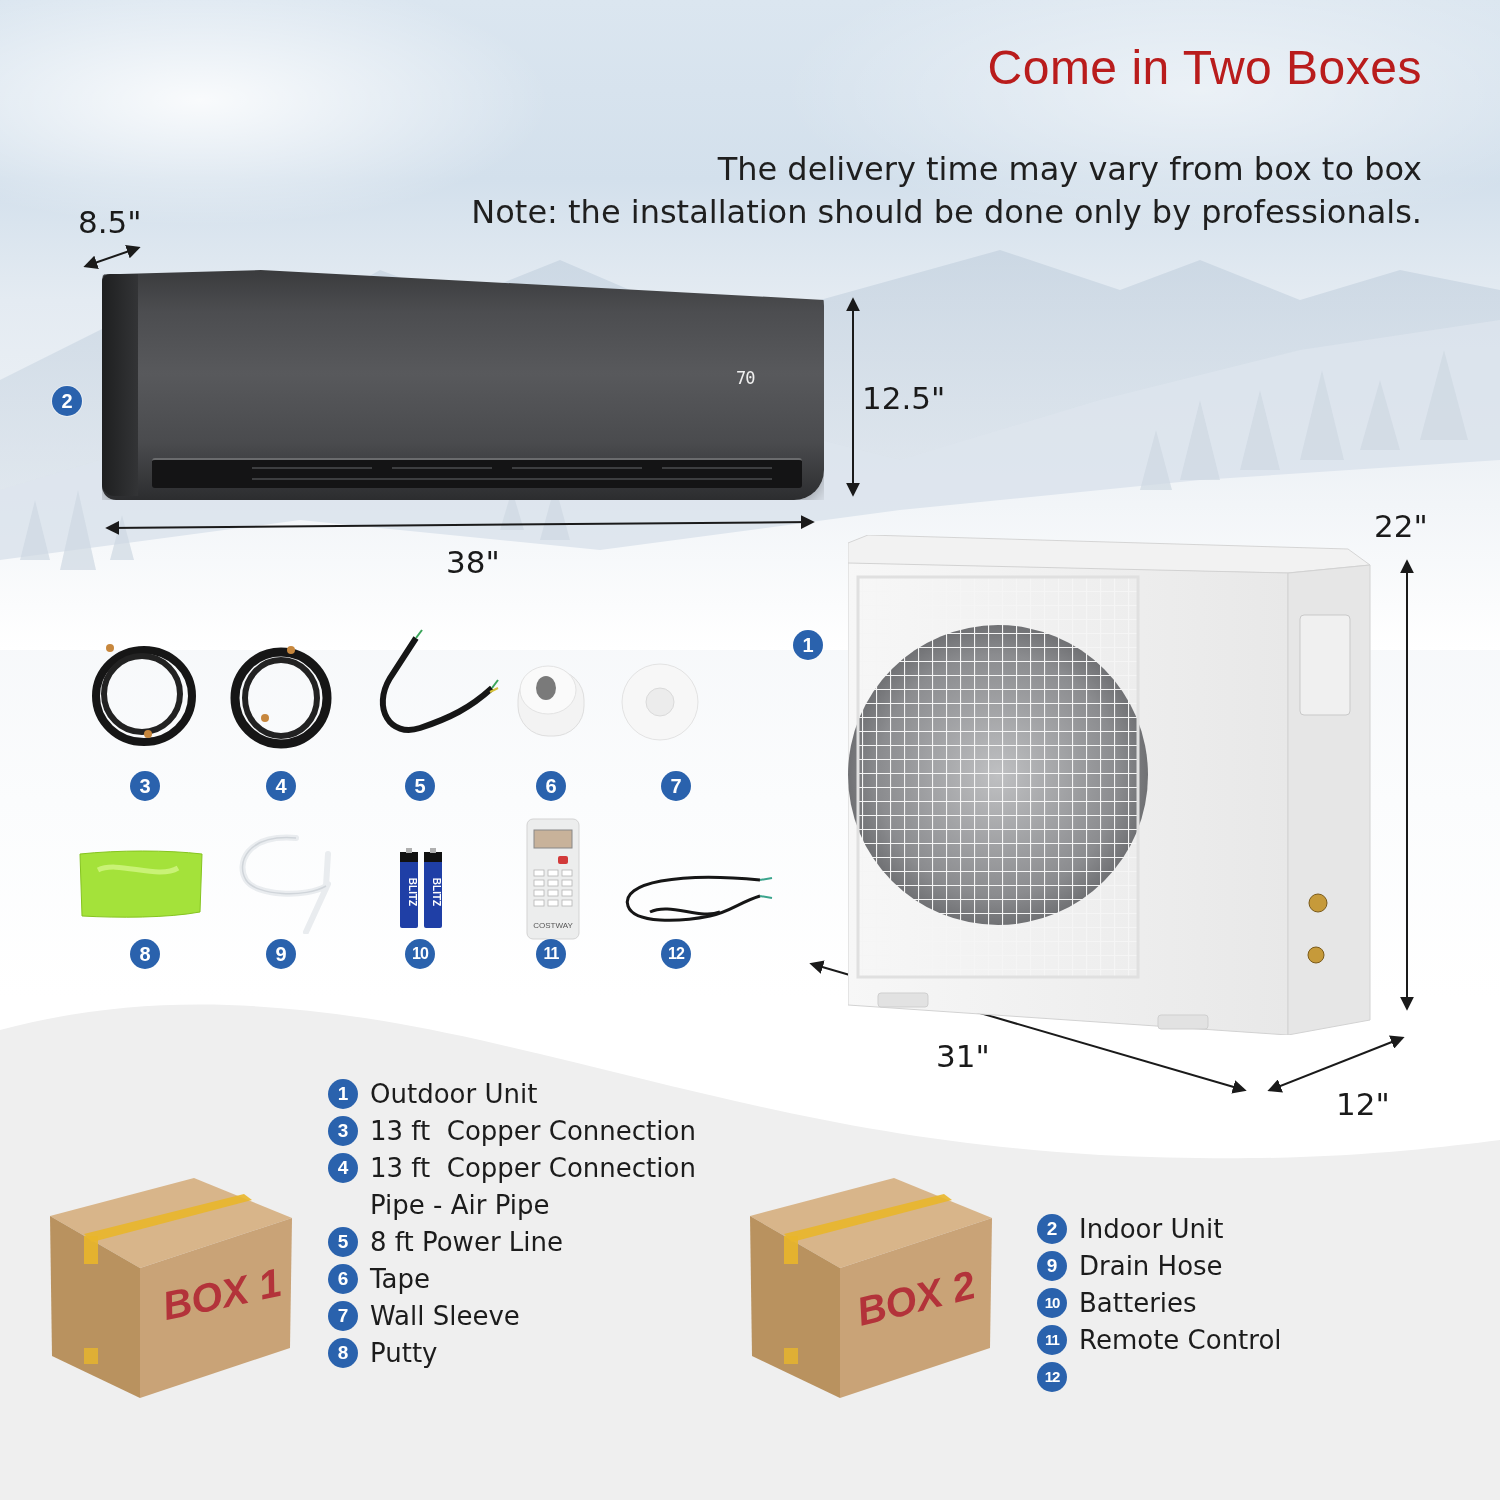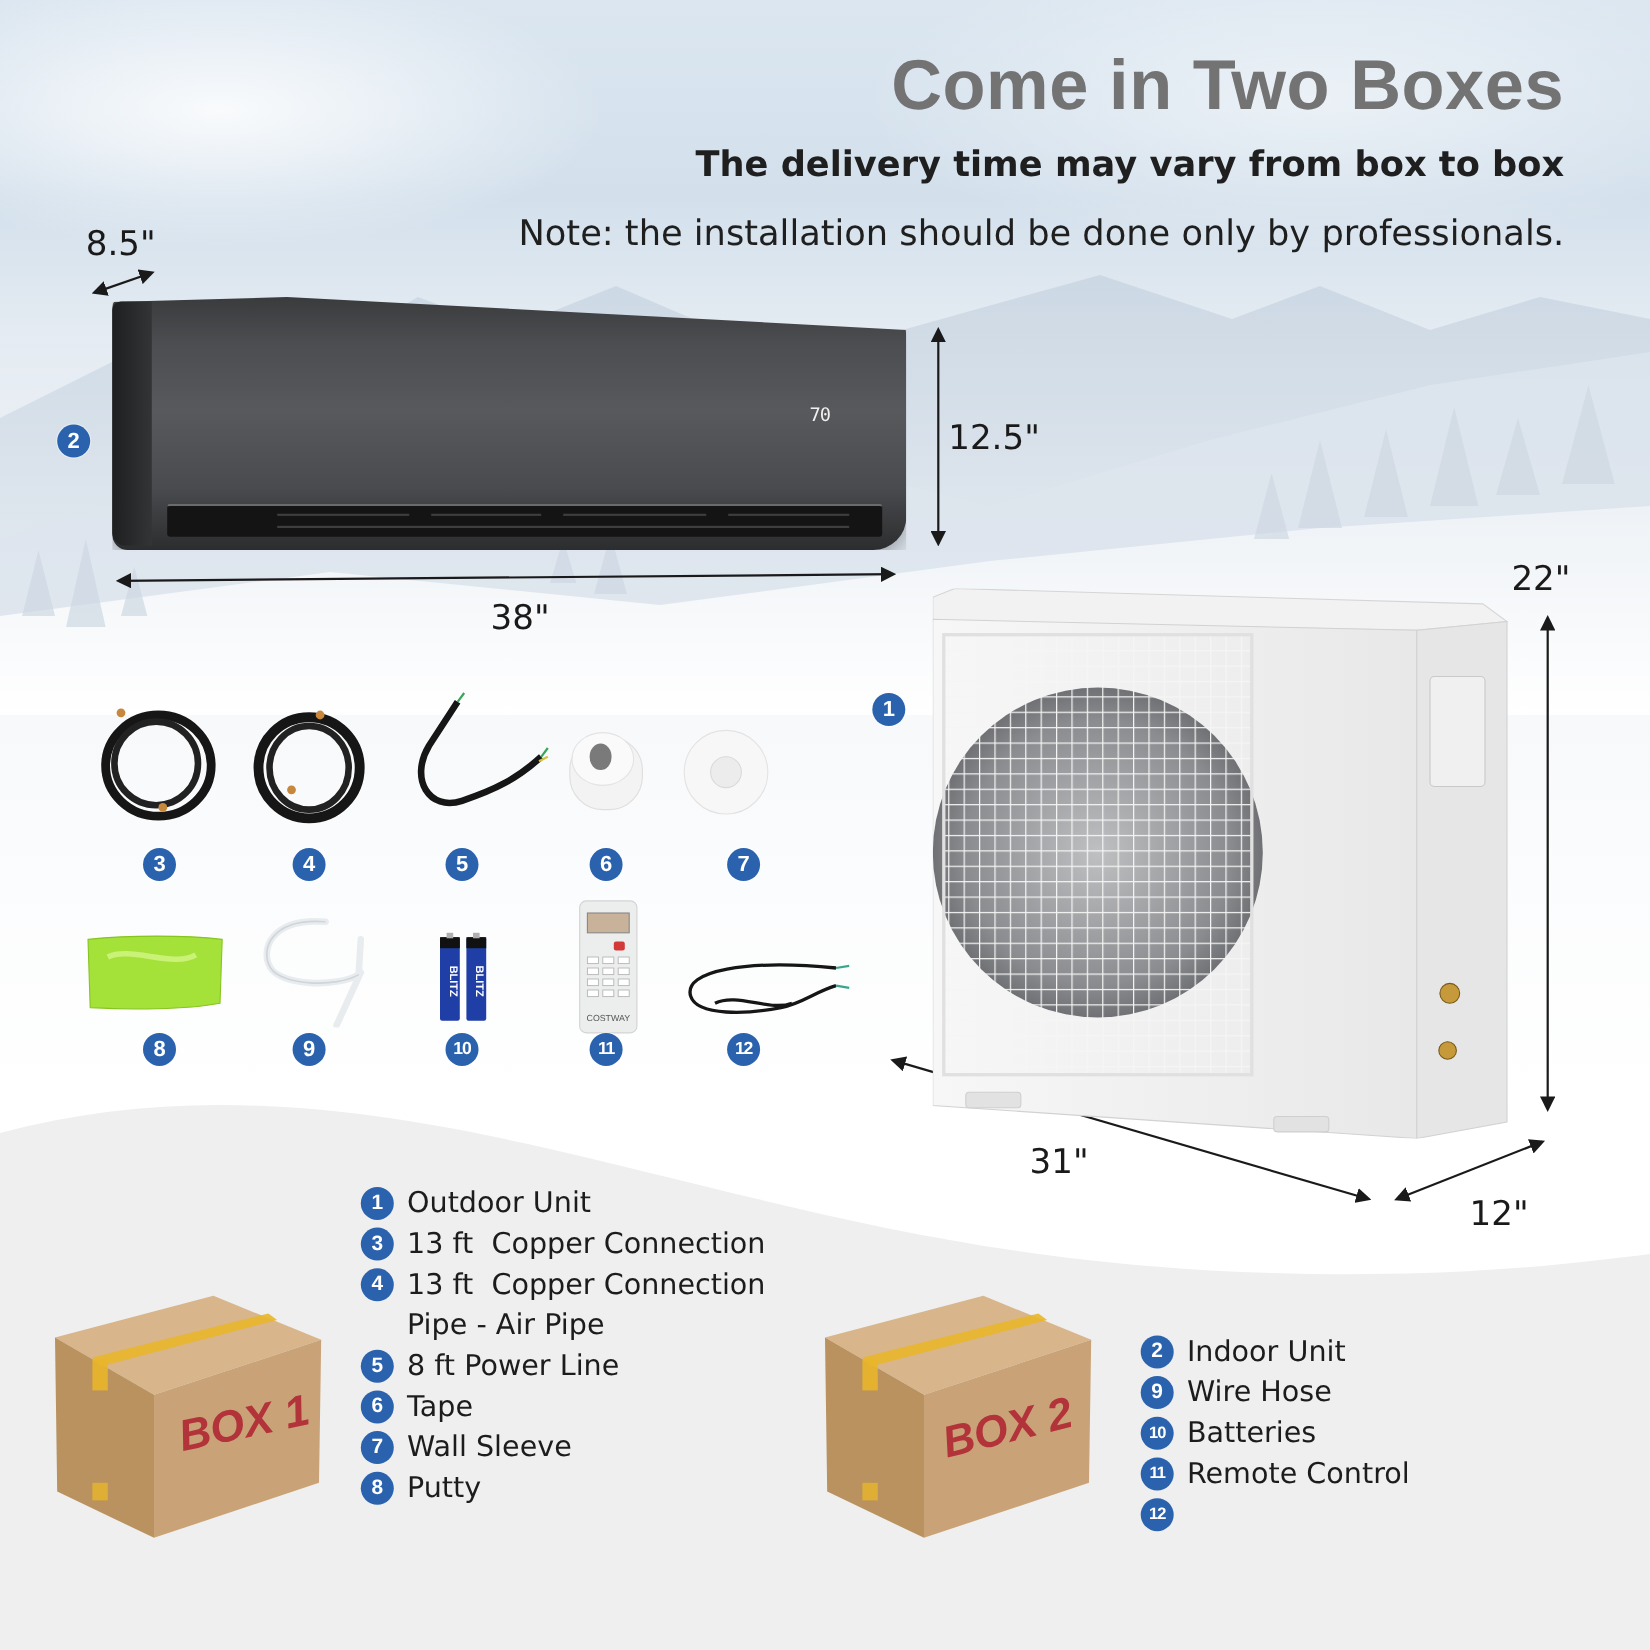--- a/index.html
+++ b/index.html
@@ -30,8 +30,8 @@
     .title {
       position: absolute; right: 78px; top: 40px;
       font-family: "Liberation Sans", sans-serif;
-      font-weight: 700; font-size: 64px; letter-spacing: 0.5px;
-      color: #737373; white-space: nowrap;
+      font-weight: 400; font-size: 48px; letter-spacing: 0.5px;
+      color: #b91c1c; white-space: nowrap;
     }
     .subtitle {
       position: absolute; right: 78px;

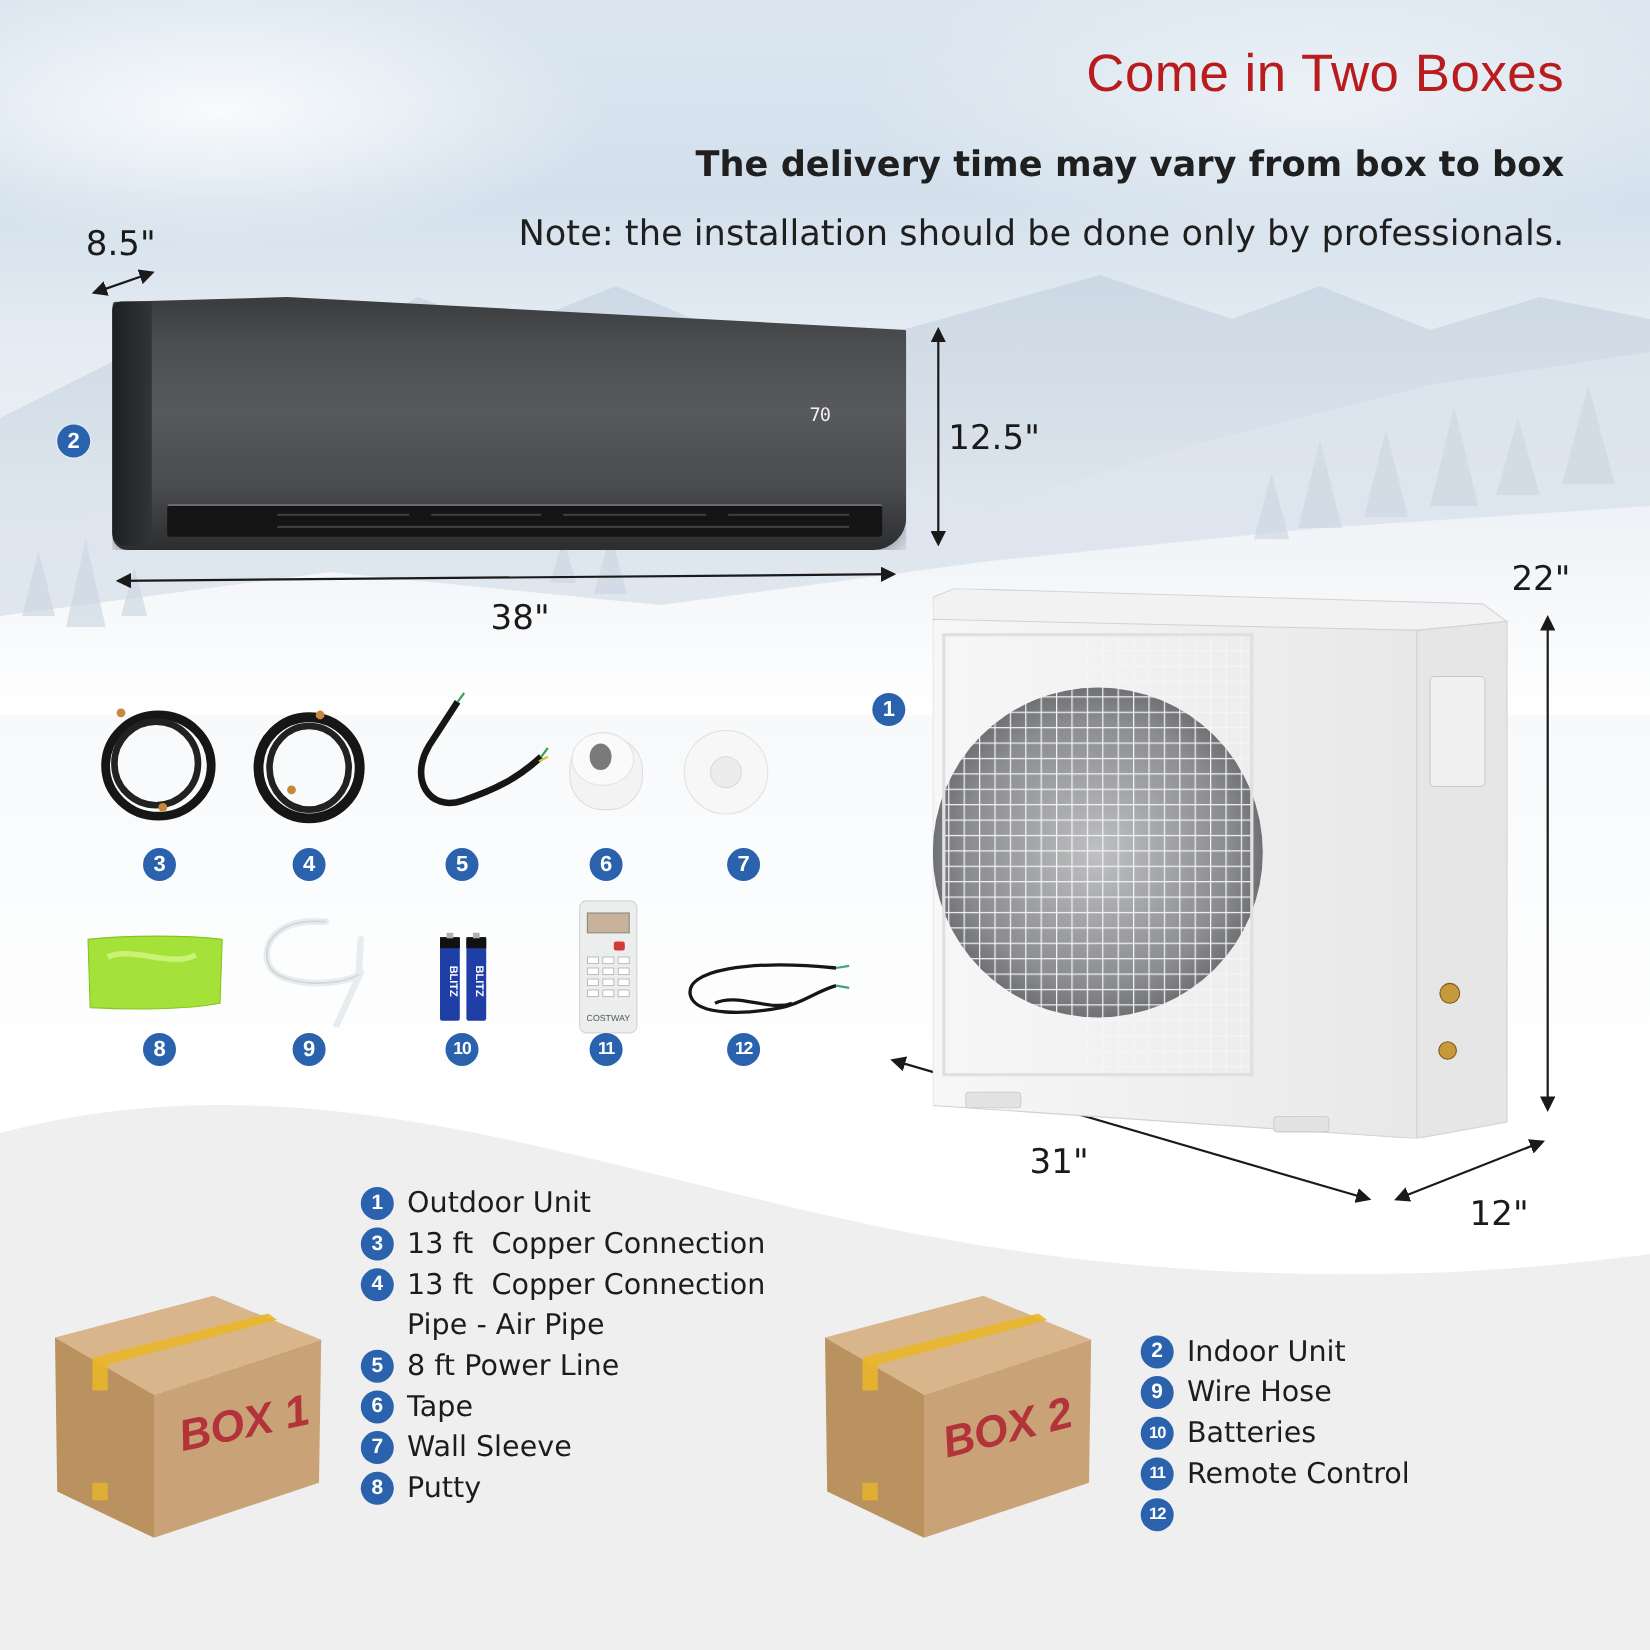--- a/index.html
+++ b/index.html
@@ -38,7 +38,7 @@
       font-family: "DejaVu Sans", sans-serif;
       font-size: 32px; color: #1f1f1f; white-space: nowrap;
     }
-    .subtitle.s1 { top: 130px; font-weight: bold; }
+    .subtitle.s1 { top: 150px; }
     .subtitle.s2 { top: 193px; }
 
     

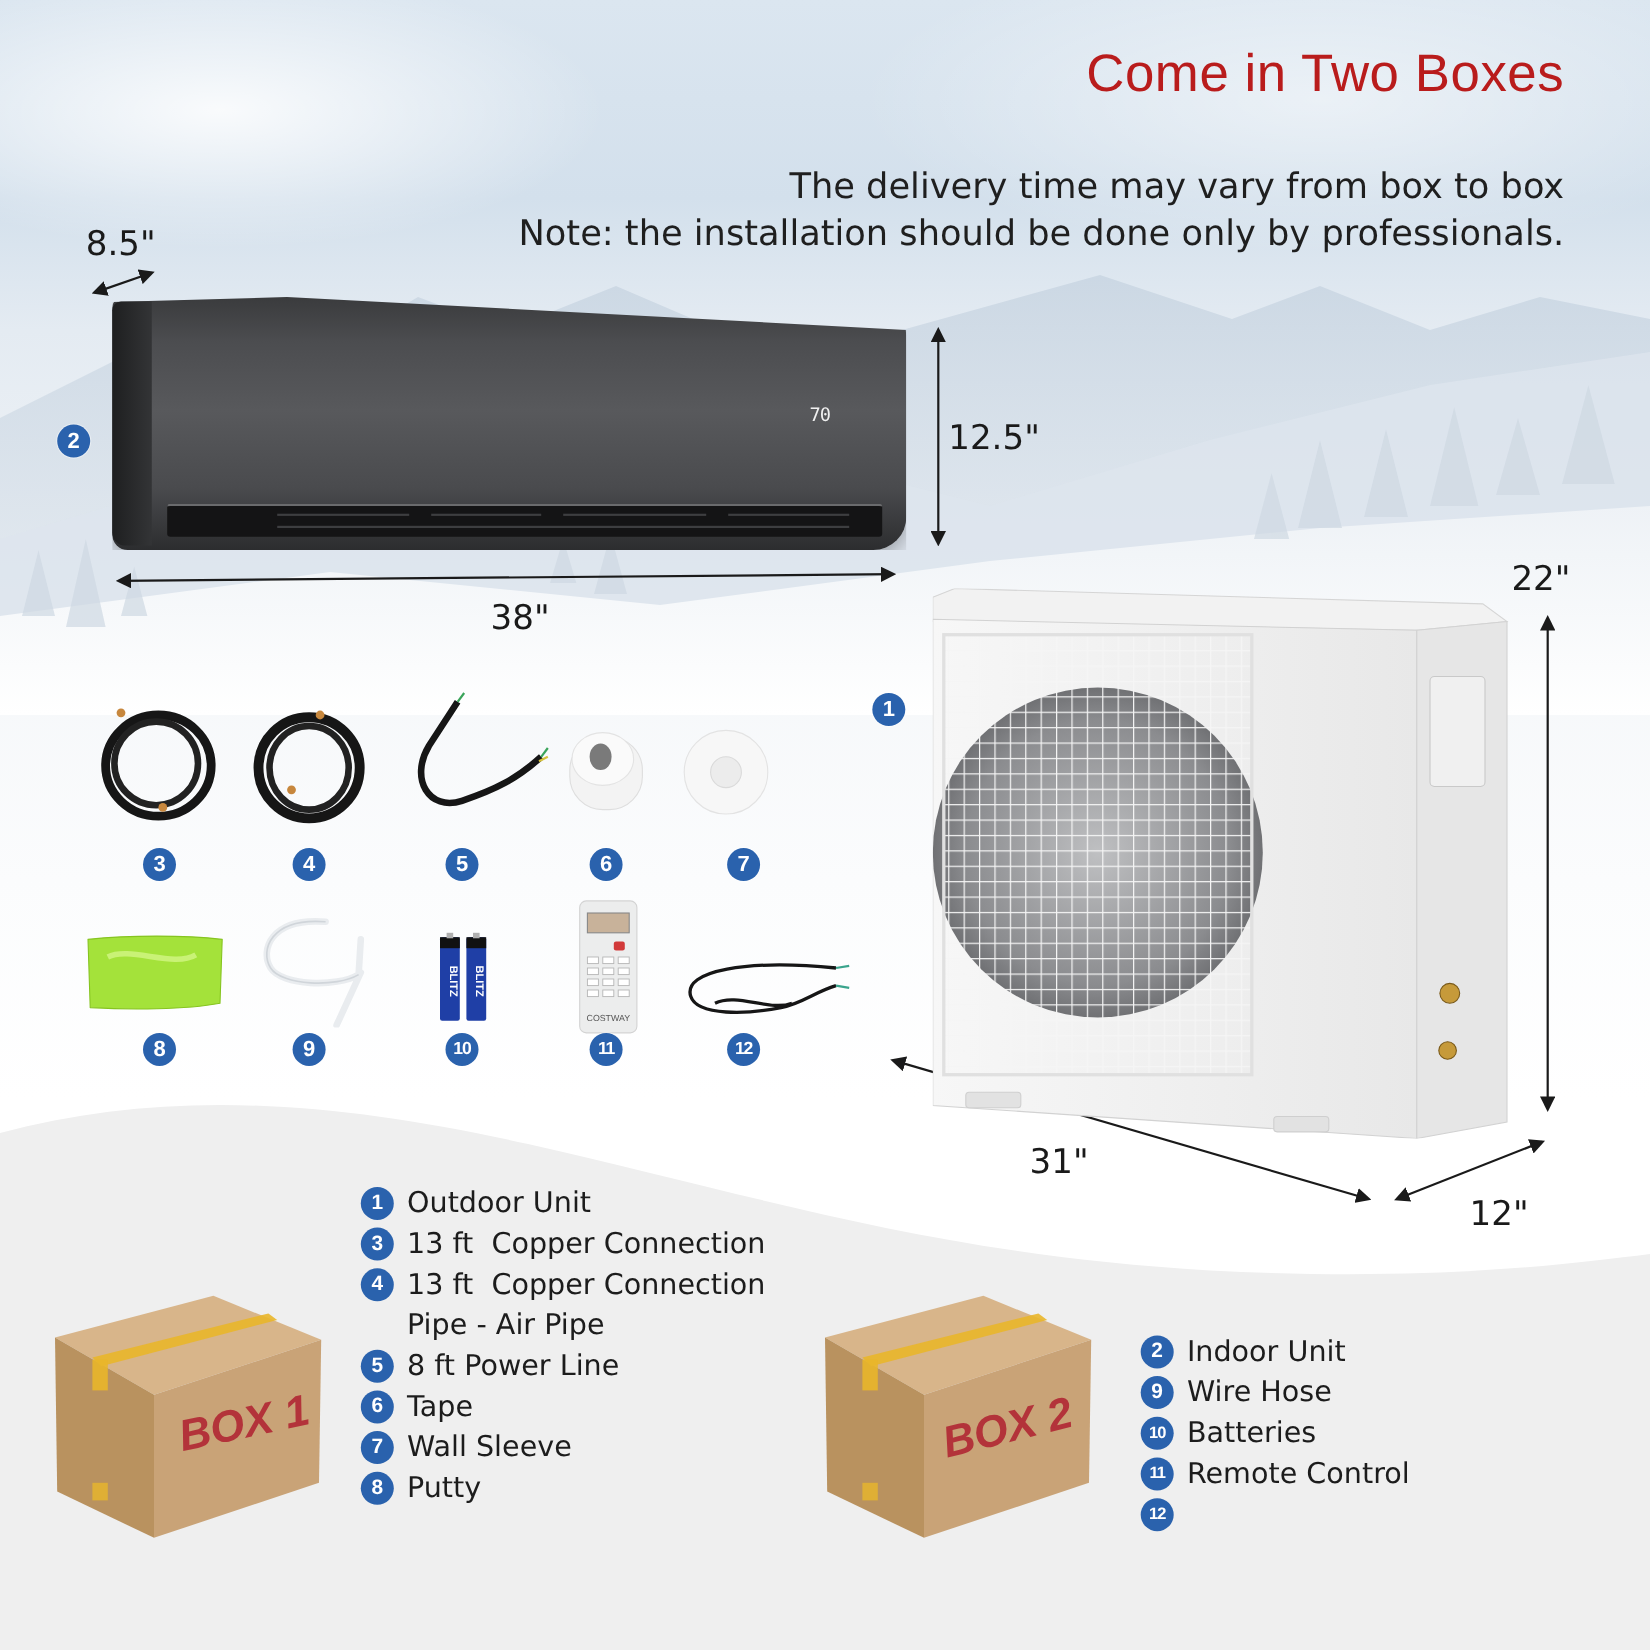--- a/index.html
+++ b/index.html
@@ -386,7 +386,7 @@
   </div>
   <div class="row">
     <span class="b">9</span>
-    <span>Wire Hose</span>
+    <span>Drain Hose</span>
   </div>
   <div class="row">
     <span class="b two-digit">10</span>

